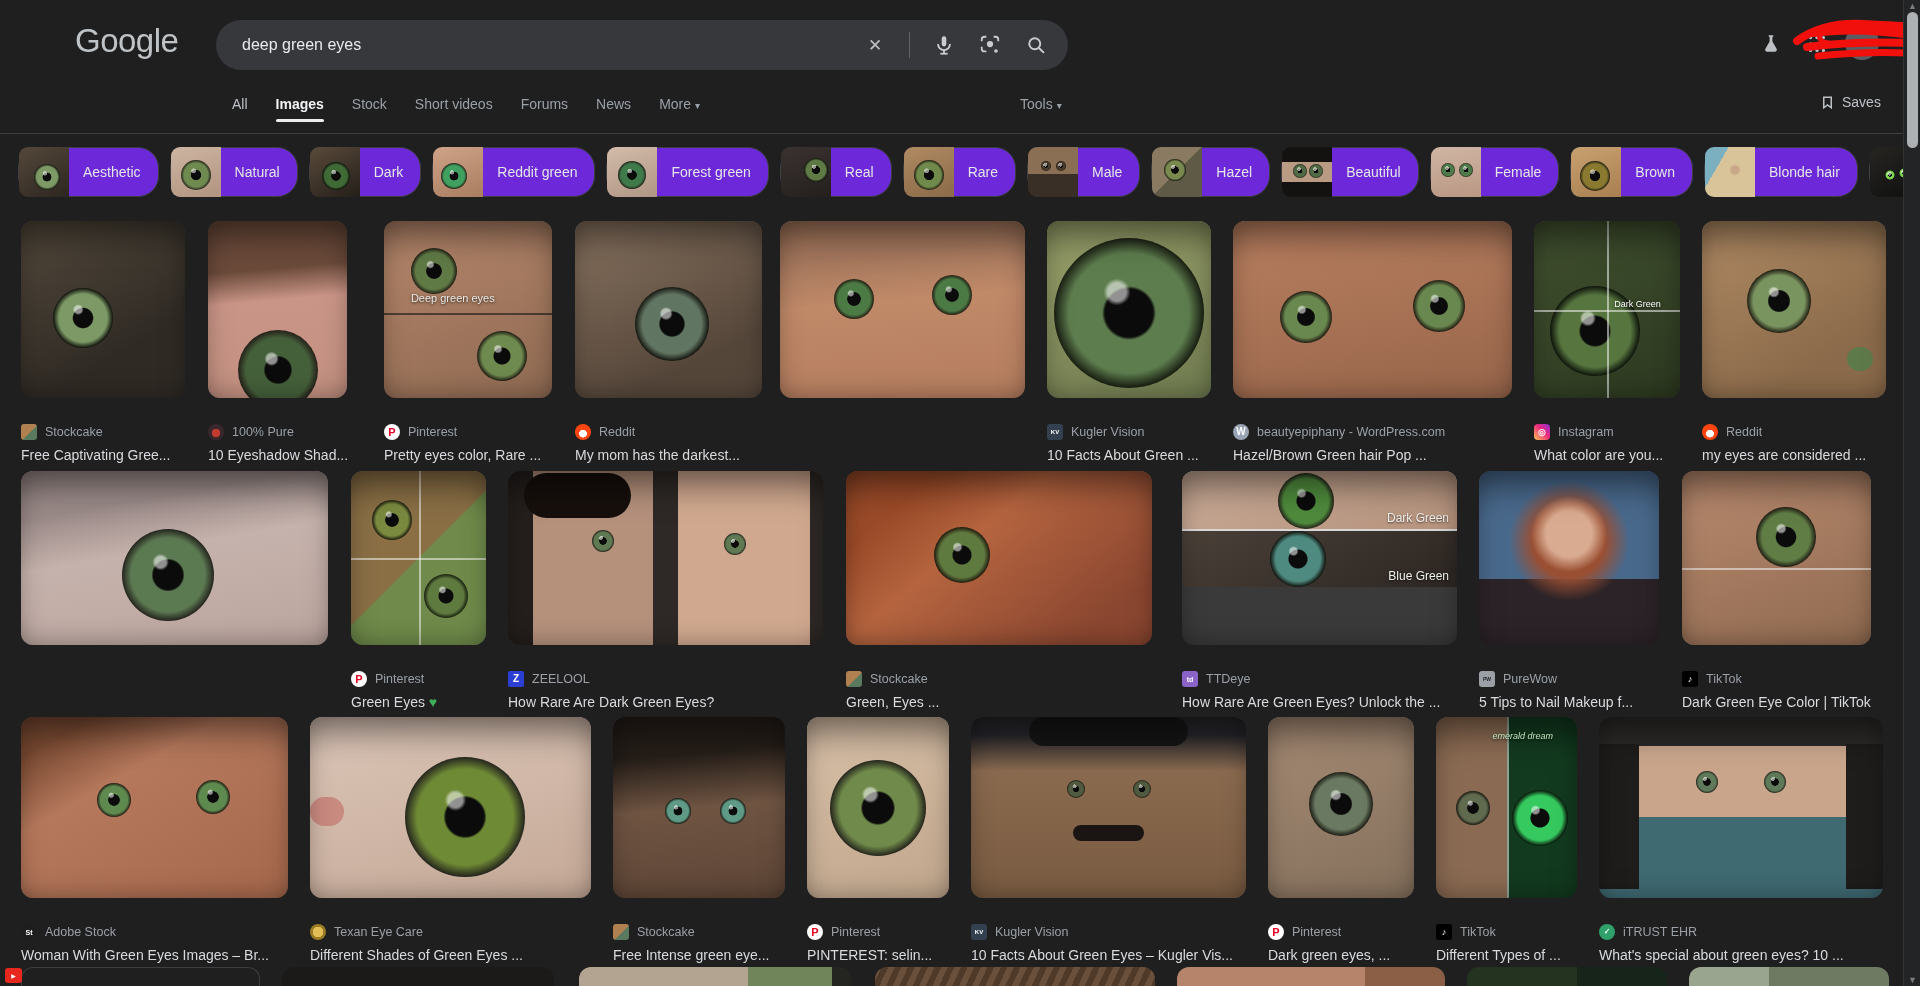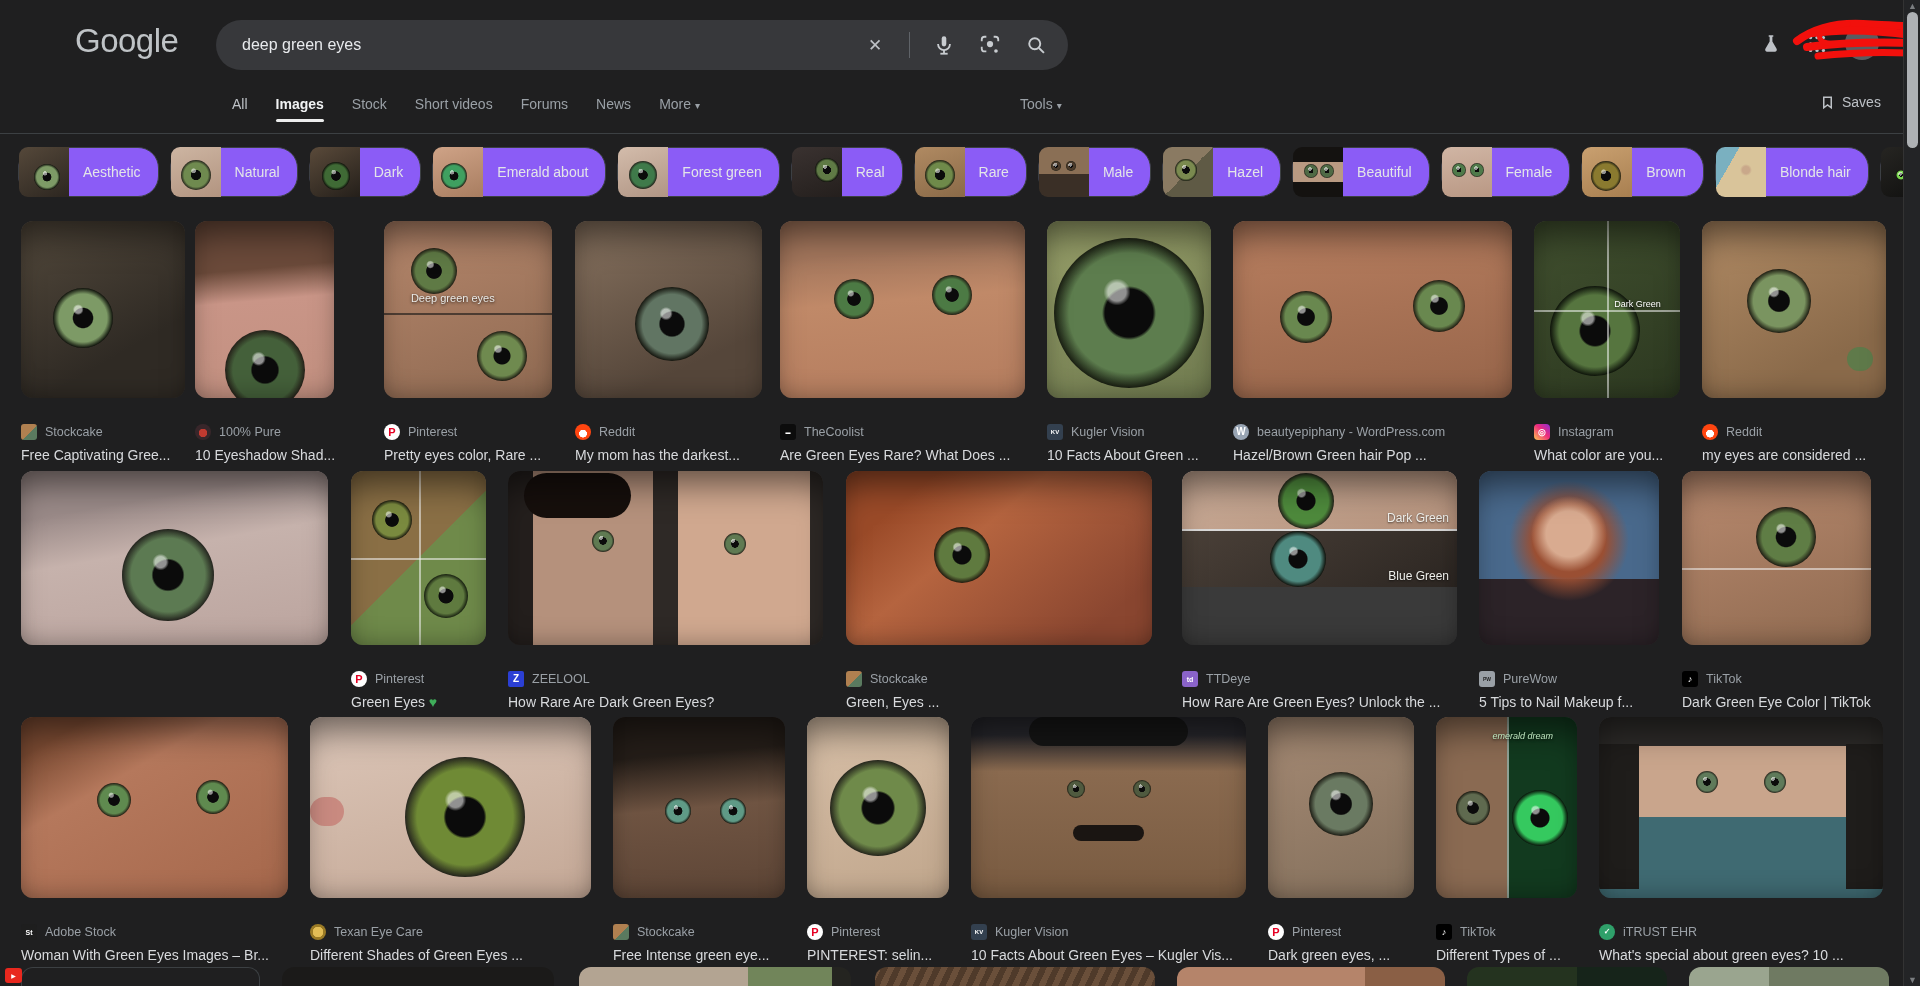--- a/index.html
+++ b/index.html
@@ -42,7 +42,7 @@
   .hdr-divider { position:absolute; left:0; right:0; top:133px; height:1px; background:#3c4043; }
   
   .chips { position:absolute; left:18px; top:147px; display:flex; gap:11px; width:1902px; overflow:hidden; }
-  .chip { flex:0 0 auto; display:flex; align-items:center; height:50px; border:1px solid #3c4043; border-radius:21px; cursor:pointer; background:#8b5cf6; }
+  .chip { flex:0 0 auto; display:flex; align-items:center; height:50px; border:1px solid #3c4043; border-radius:21px; cursor:pointer; background:#6d28d9; }
   .chip-thumb { width:50px; height:50px; border-radius:9px 0 0 9px; position:relative; overflow:hidden; flex:0 0 auto; }
   .chip-label { padding:0 17px 0 14px; font-size:14px; color:#e3e5e8; white-space:nowrap; }
   

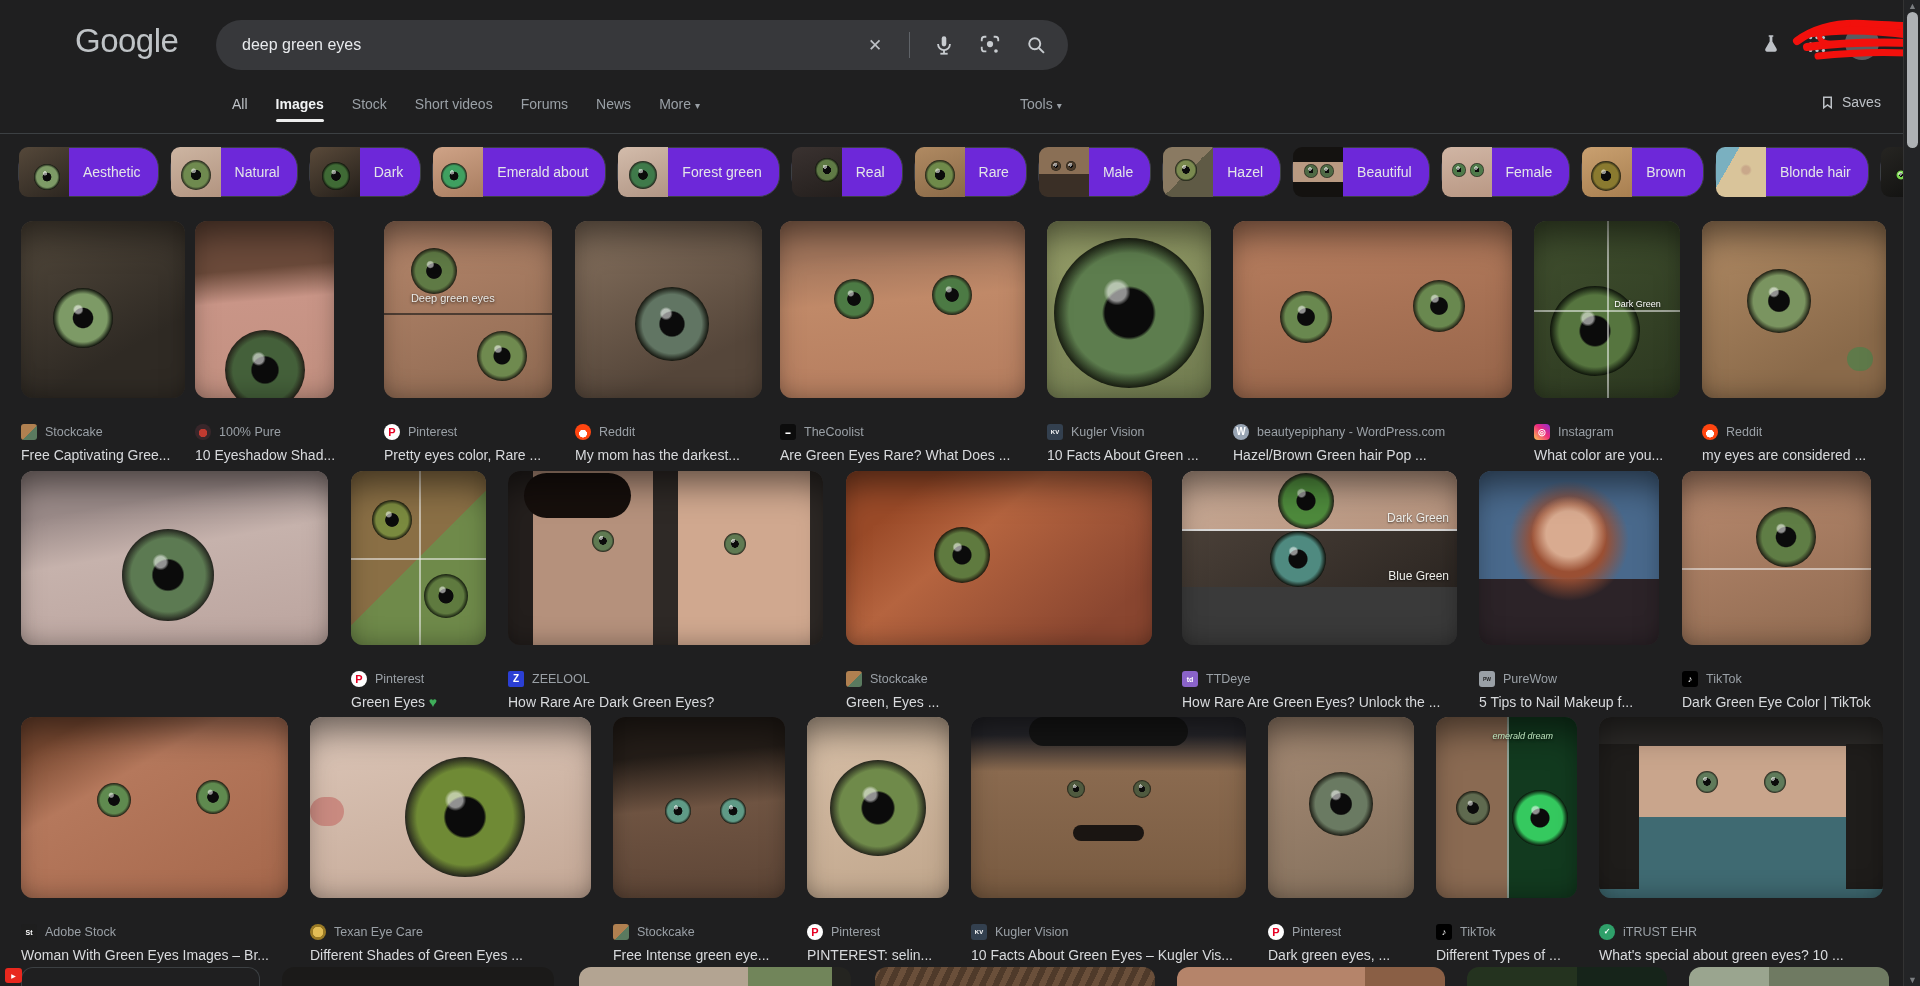--- a/index.html
+++ b/index.html
@@ -185,7 +185,7 @@
       <div class="chip-thumb" style="background: linear-gradient(160deg, rgb(207, 163, 135), rgb(168, 125, 96));">
         <div class="iris" style="left: 42%; top: 58%; width: 26px; height: 26px; background: radial-gradient(circle at 42% 36%, rgba(255, 255, 255, 0.55) 0px, rgba(255, 255, 255, 0.55) 2px, rgba(255, 255, 255, 0) 2.34px), radial-gradient(circle, rgb(11, 11, 11) 0px, rgb(11, 11, 11) 4.16px, rgb(63, 160, 96) 4.68px, rgb(63, 160, 96) 10.4px, rgba(8, 12, 6, 0.85) 13px);"></div>
       </div>
-      <span class="chip-label">Emerald about</span>
+      <span class="chip-label">Reddit green</span>
     </div>
     <div class="chip">
       <div class="chip-thumb" style="background: linear-gradient(160deg, rgb(211, 188, 171), rgb(176, 149, 132));">

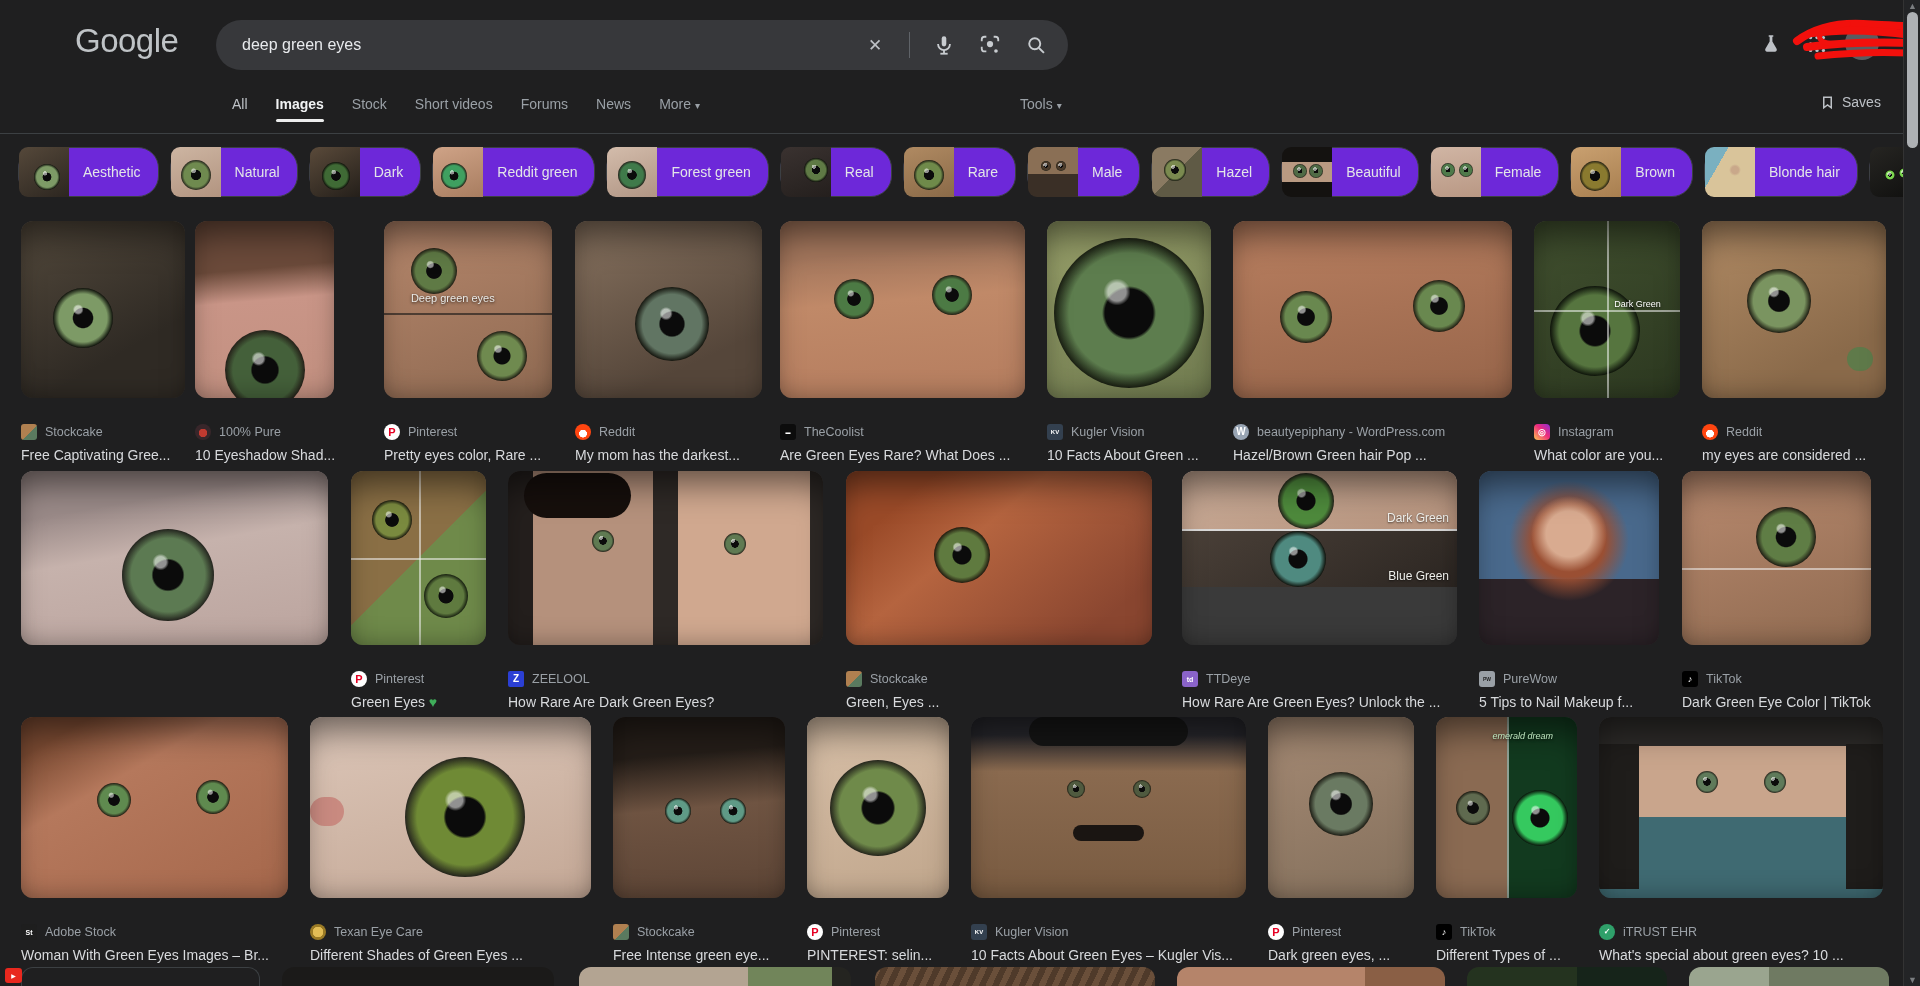--- a/index.html
+++ b/index.html
@@ -265,7 +265,7 @@
         <div class="title-line"><span>Free Captivating Gree...</span></div>
       </div>
     </div>
-    <div class="card" style="left: 195px; top: 221px; width: 139px;">
+    <div class="card" style="left: 208px; top: 221px; width: 139px;">
       <div class="thumb-img" style="height: 177px; background: linear-gradient(175deg, rgb(107, 74, 58) 0px, rgb(107, 74, 58) 28%, rgb(201, 149, 135) 45%, rgb(194, 144, 128));">
         <div class="iris" style="left: 50%; top: 84%; width: 80px; height: 80px; background: radial-gradient(circle at 42% 36%, rgba(255, 255, 255, 0.55) 0px, rgba(255, 255, 255, 0.55) 4.8px, rgba(255, 255, 255, 0) 7.2px), radial-gradient(circle, rgb(11, 11, 11) 0px, rgb(11, 11, 11) 12.8px, rgb(68, 96, 58) 14.4px, rgb(68, 96, 58) 32px, rgba(8, 12, 6, 0.85) 40px);"></div>
       </div>

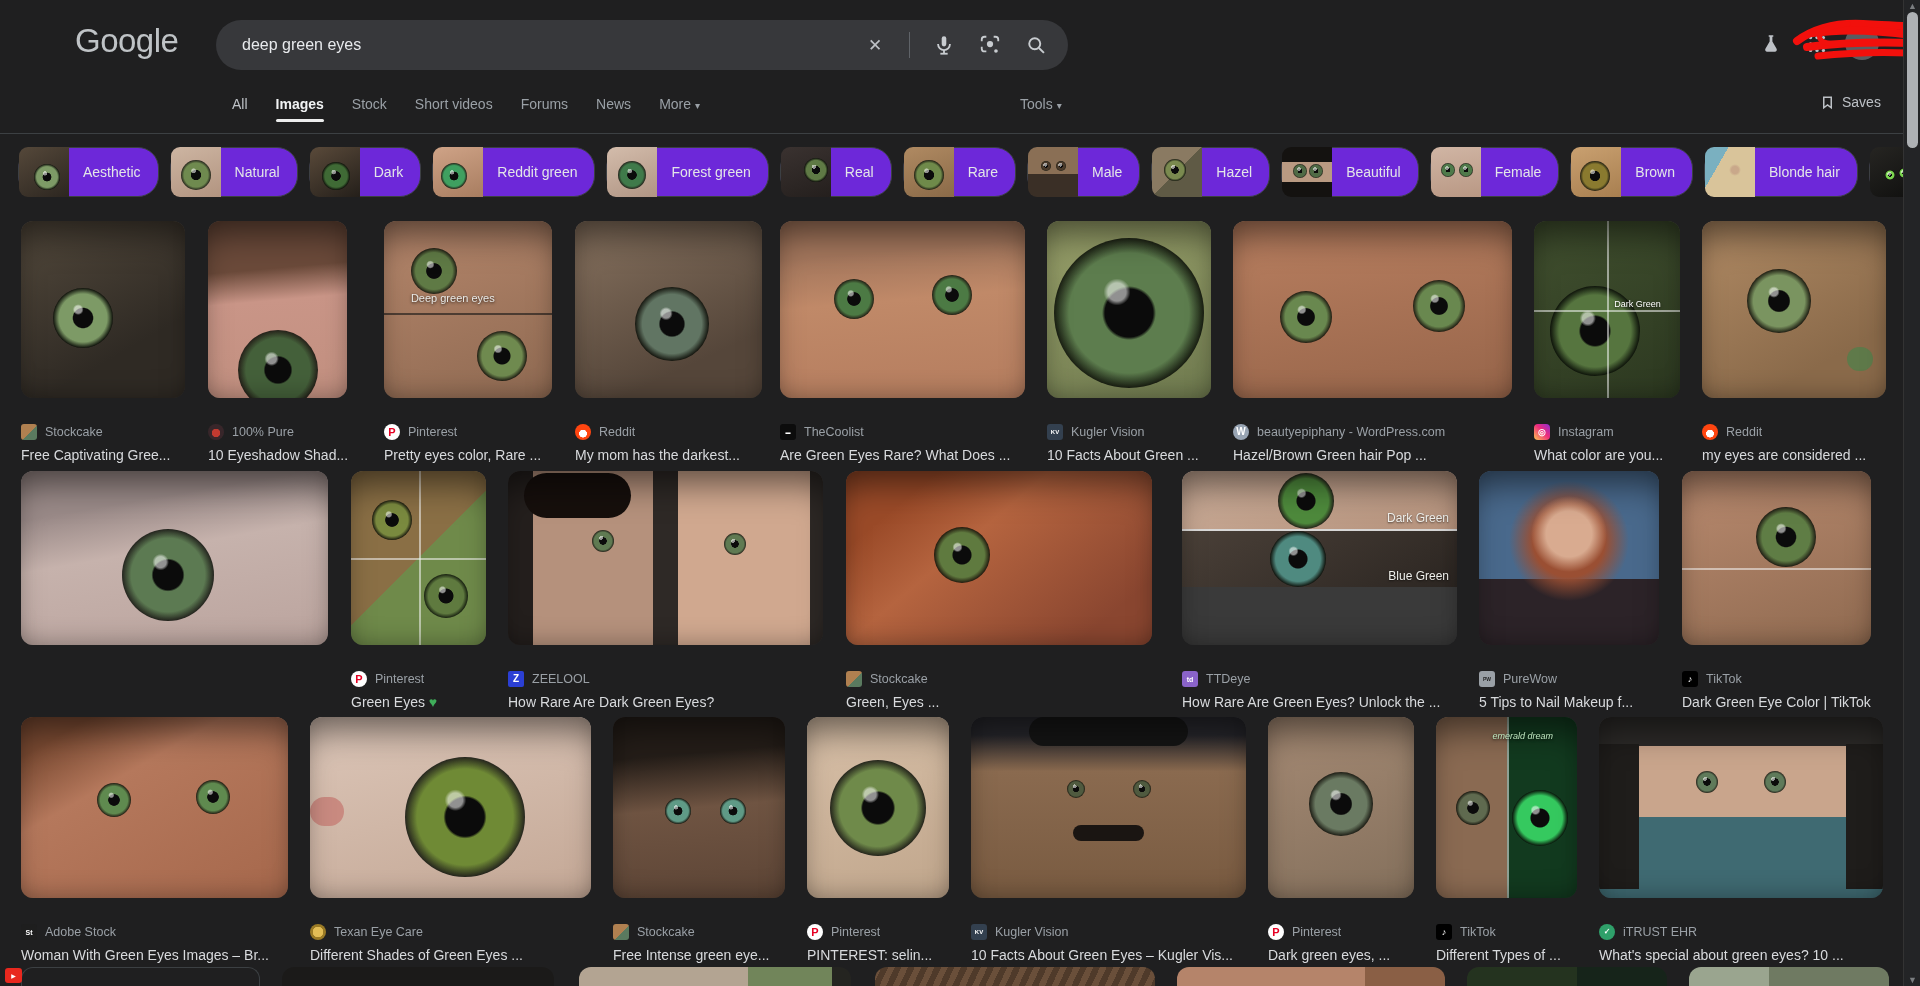--- a/index.html
+++ b/index.html
@@ -311,15 +311,6 @@
         <div class="iris" style="left: 30%; top: 44%; width: 40px; height: 40px; background: radial-gradient(circle at 42% 36%, rgba(255, 255, 255, 0.55) 0px, rgba(255, 255, 255, 0.55) 2.4px, rgba(255, 255, 255, 0) 3.6px), radial-gradient(circle, rgb(11, 11, 11) 0px, rgb(11, 11, 11) 6.4px, rgb(76, 122, 68) 7.2px, rgb(76, 122, 68) 16px, rgba(8, 12, 6, 0.85) 20px);"></div>
         <div class="iris" style="left: 70%; top: 42%; width: 40px; height: 40px; background: radial-gradient(circle at 42% 36%, rgba(255, 255, 255, 0.55) 0px, rgba(255, 255, 255, 0.55) 2.4px, rgba(255, 255, 255, 0) 3.6px), radial-gradient(circle, rgb(11, 11, 11) 0px, rgb(11, 11, 11) 6.4px, rgb(76, 122, 68) 7.2px, rgb(76, 122, 68) 16px, rgba(8, 12, 6, 0.85) 20px);"></div>
       </div>
-      <div class="meta">
-        <div class="src-line">
-          <div class="fav" style="background: rgb(12, 12, 12); border-radius: 3px;">
-            <span style="font-size: 5px; color: rgb(255, 255, 255); line-height: 1;">▬</span>
-          </div>
-          <span class="src-txt">TheCoolist</span>
-        </div>
-        <div class="title-line"><span>Are Green Eyes Rare? What Does ...</span></div>
-      </div>
     </div>
     <div class="card" style="left: 1047px; top: 221px; width: 164px;">
       <div class="thumb-img" style="height: 177px; background: linear-gradient(160deg, rgb(154, 162, 107), rgb(111, 122, 79));">

